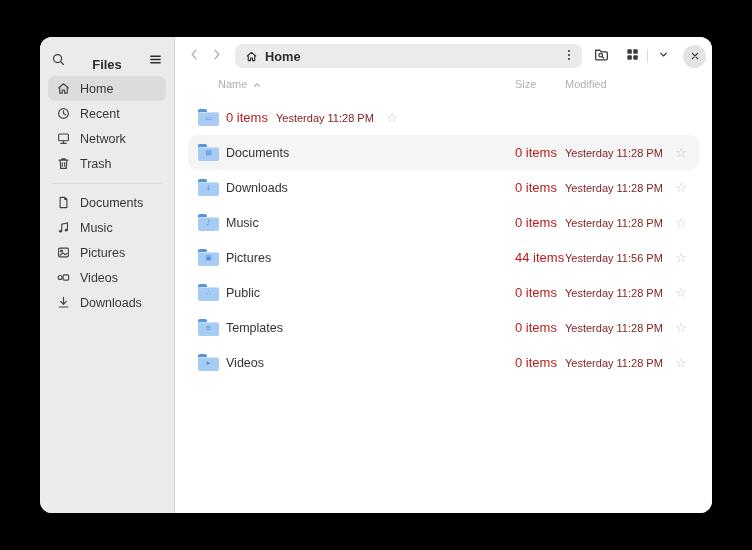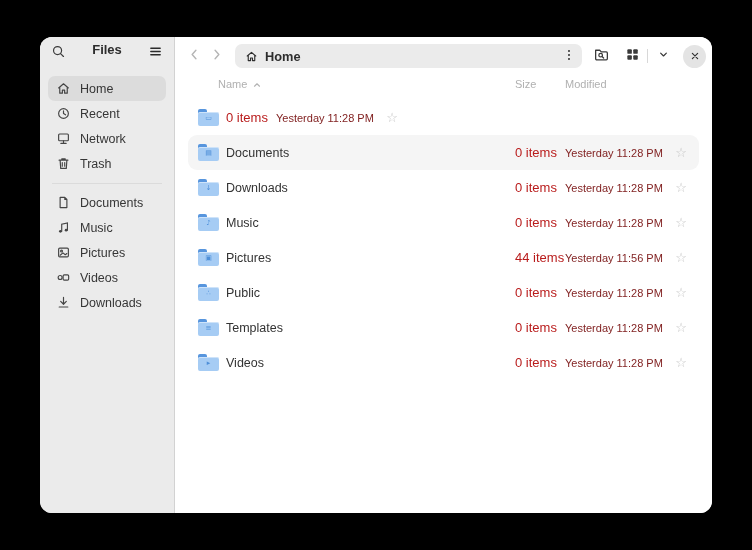--- a/index.html
+++ b/index.html
@@ -7,7 +7,7 @@
   .window{position:absolute;left:40px;top:37px;width:672px;height:476px;border-radius:12px;overflow:hidden;display:flex;background:#fff;box-shadow:0 10px 30px rgba(0,0,0,.6)}
   
   .sidebar{width:135px;background:var(--sidebar-bg,#ebebeb);border-right:1px solid #d2d2d2;box-sizing:border-box;flex-shrink:0;display:flex;flex-direction:column}
-  .sb-header{height:30px;margin-top:5px;display:flex;align-items:flex-start;justify-content:space-between;padding:0 9px;flex-shrink:0}
+  .sb-header{height:30px;margin-top:5px;display:flex;align-items:flex-end;justify-content:space-between;padding:0 9px;flex-shrink:0}
   .icon-btn{border:none;background:none;padding:2px;display:flex;align-items:center;justify-content:center;cursor:pointer;border-radius:5px}
   .sb-title{font-size:13px;font-weight:bold;color:#2d2d2d}
   .sb-group{display:flex;flex-direction:column;padding:0 8px;margin-top:4px}

